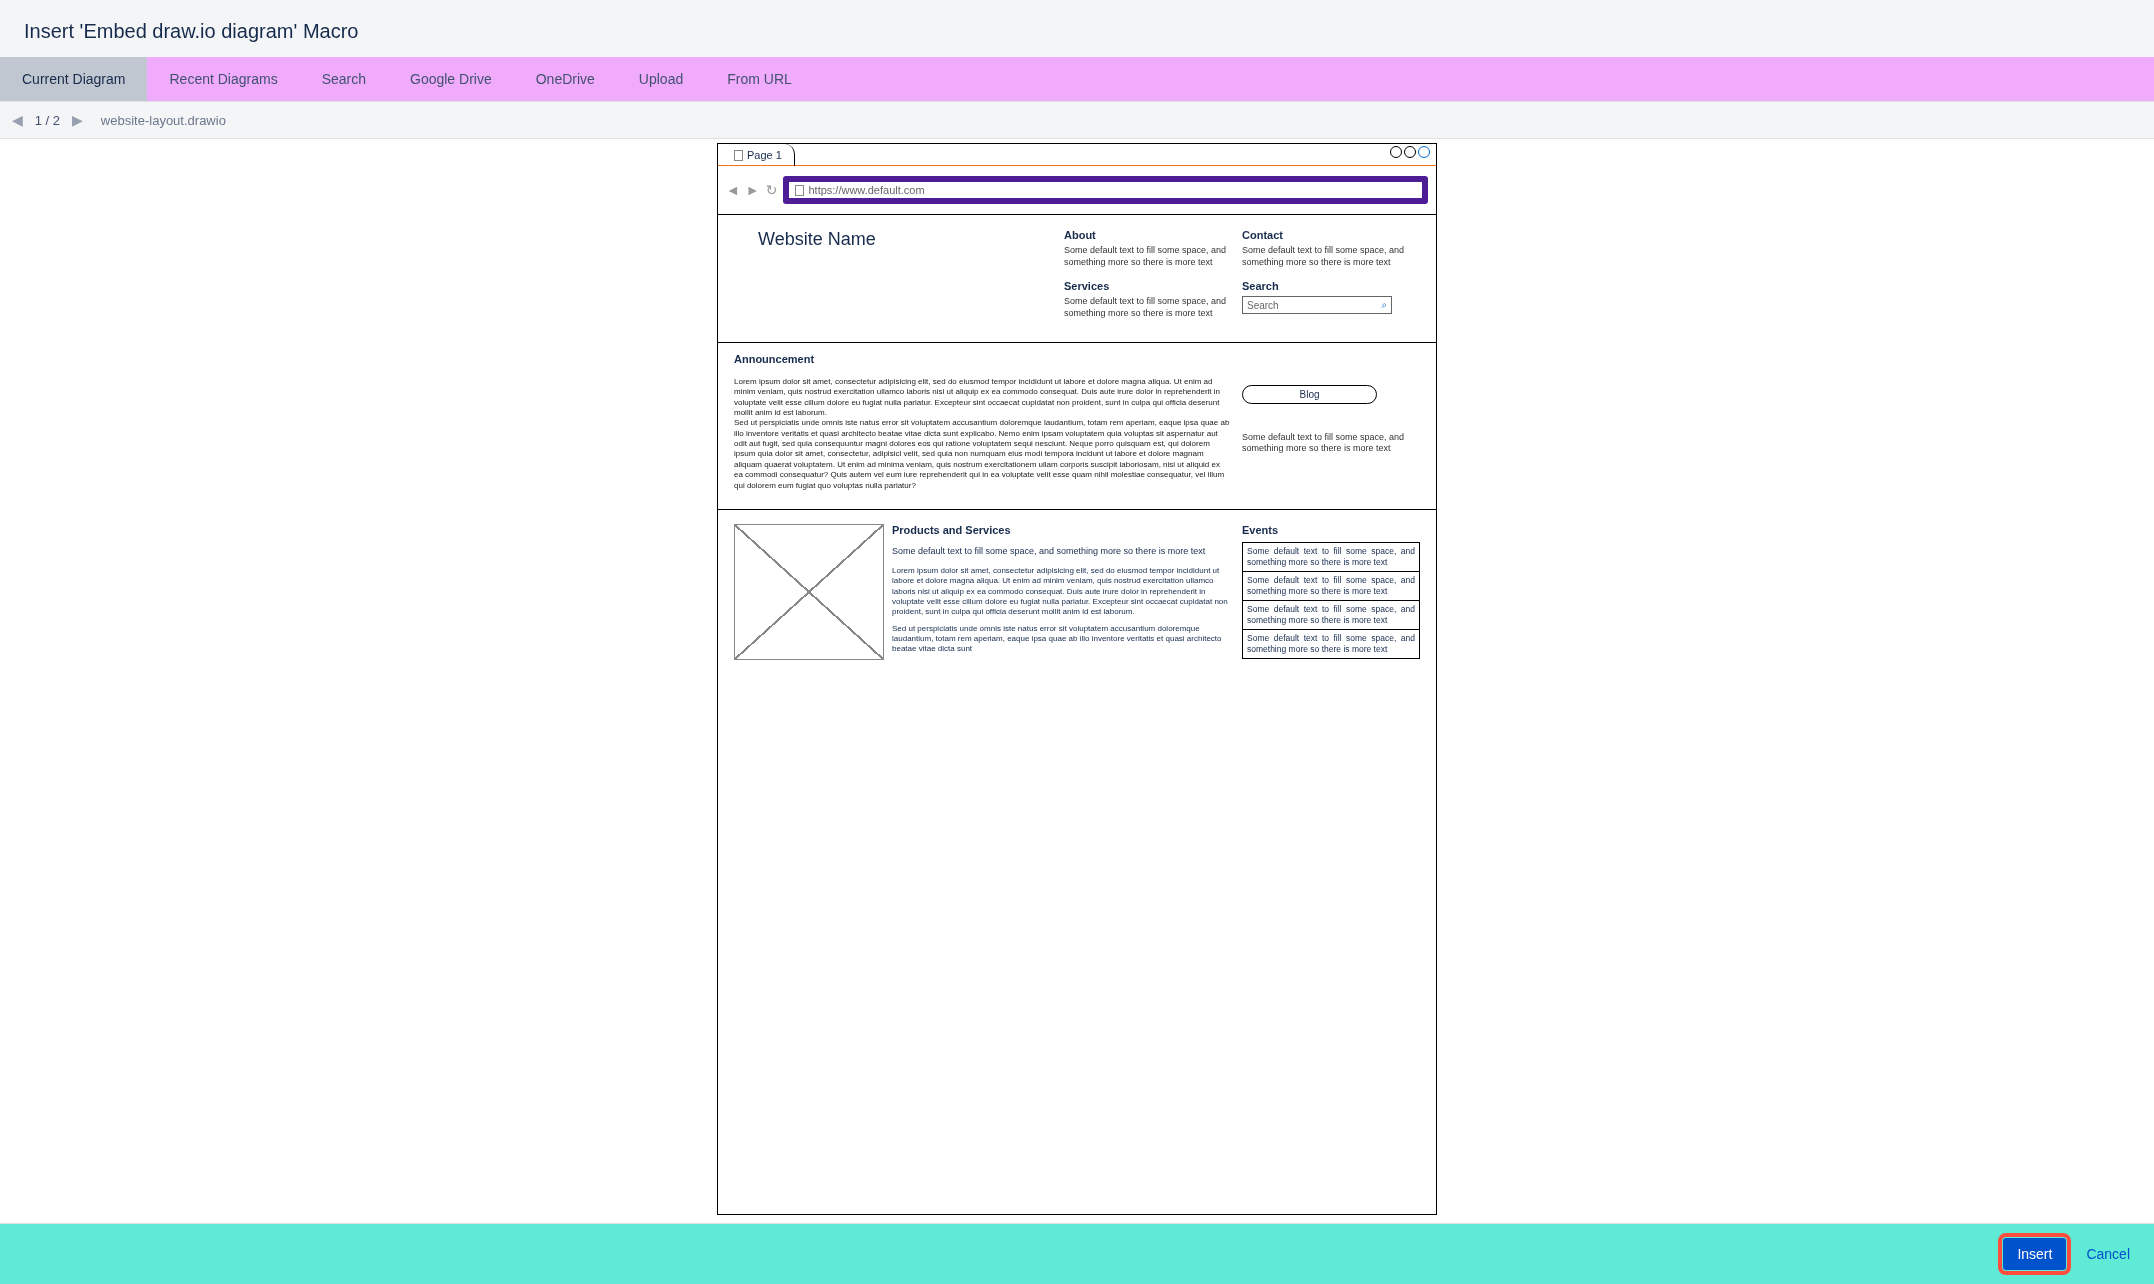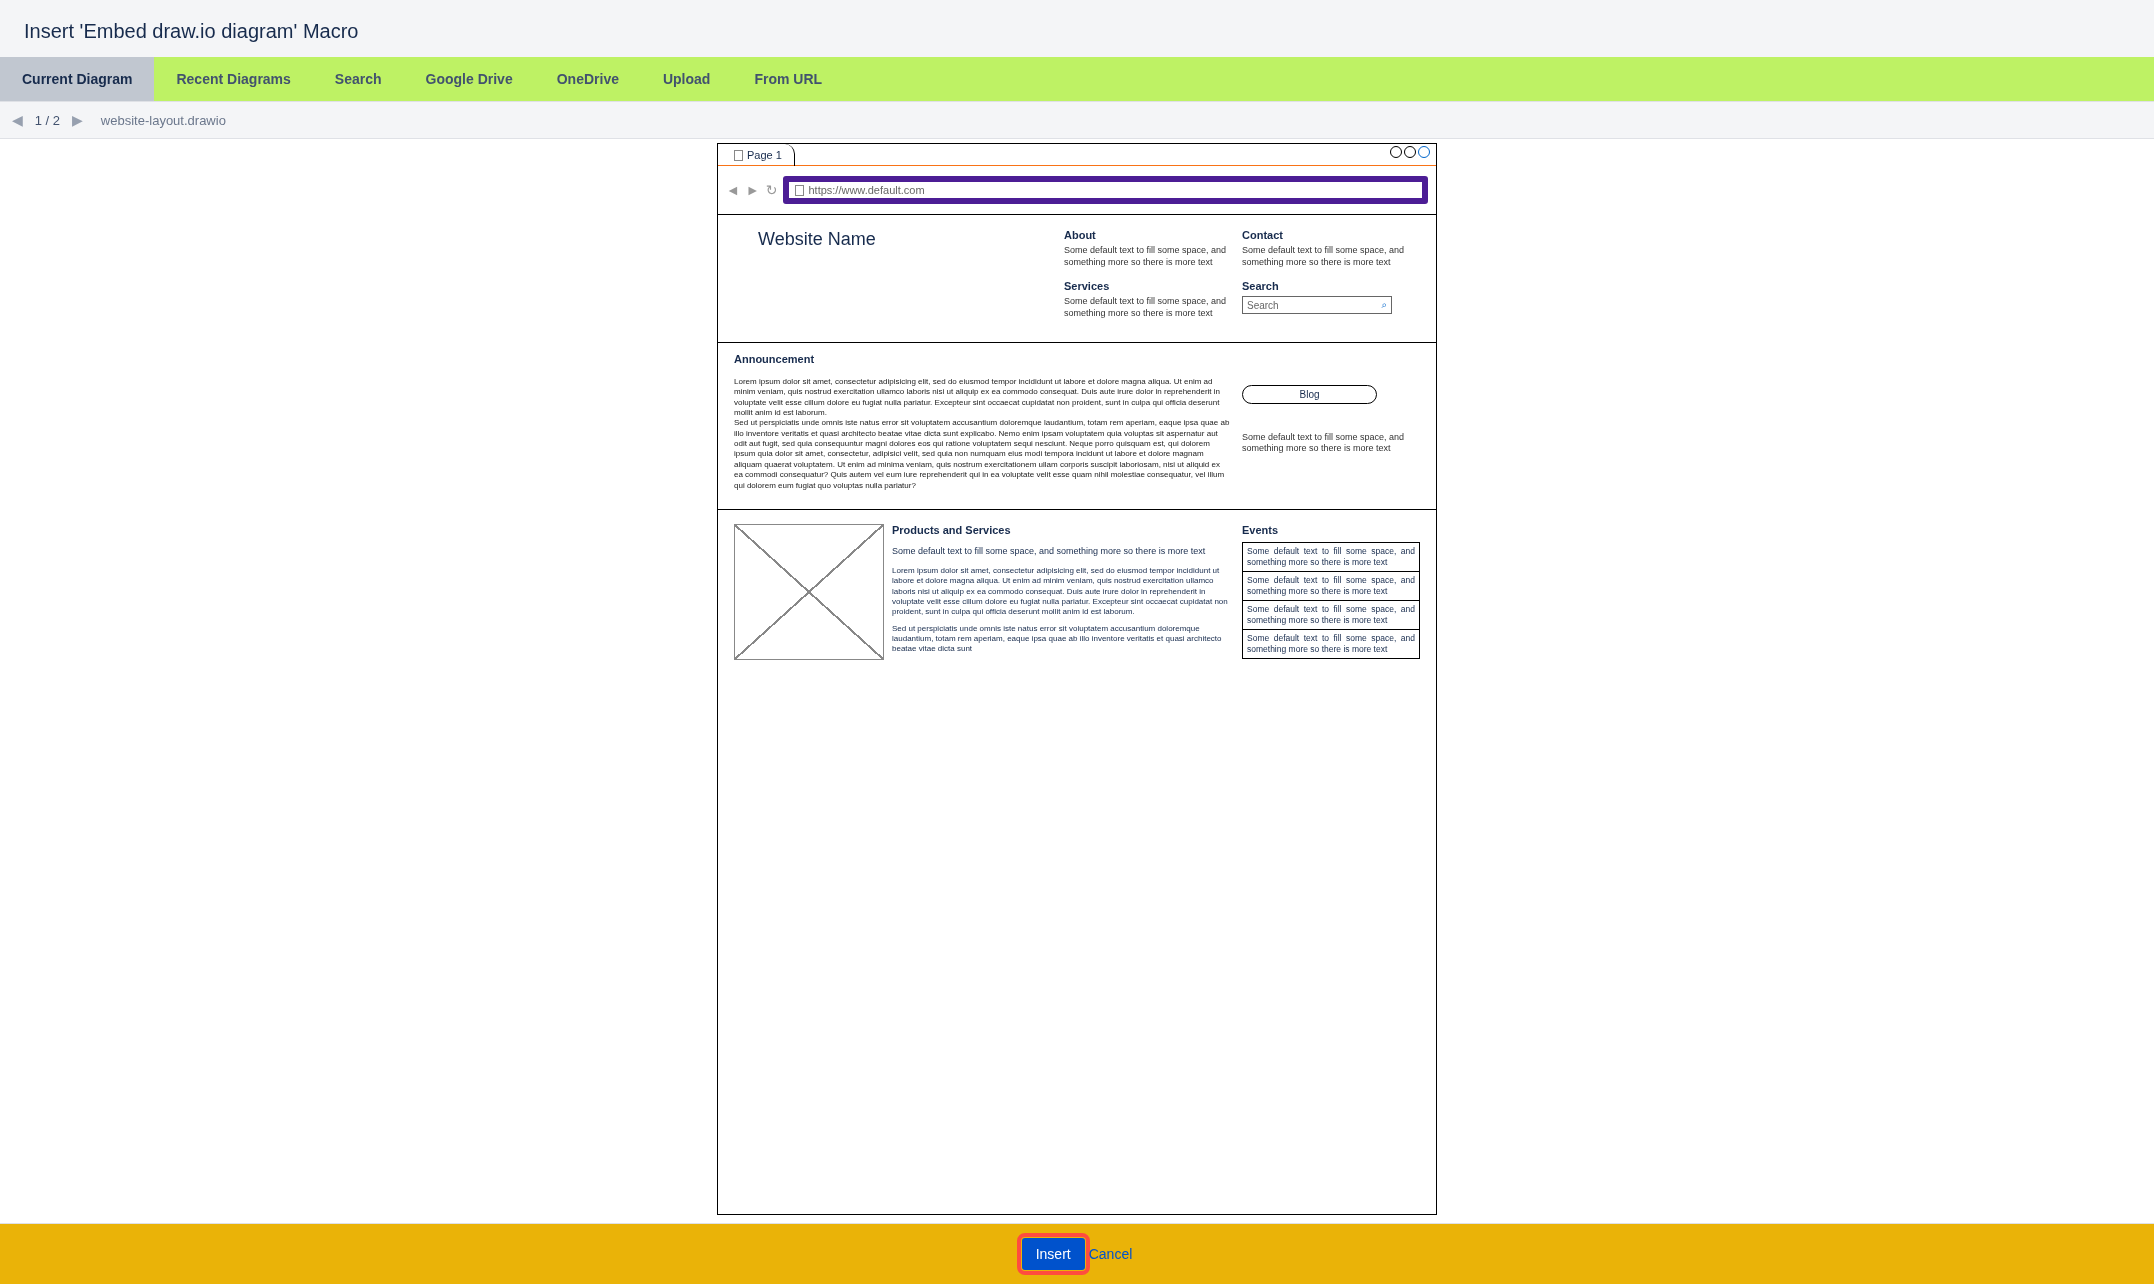--- a/index.html
+++ b/index.html
@@ -25,9 +25,8 @@
     }
     .tabs {
       display: flex;
-      background: #bef264;
+      background: #f0abfc;
       border-bottom: 1px solid #dfe1e6;
-      font-weight: bold;
     }
     .tab {
       padding: 14px 22px;

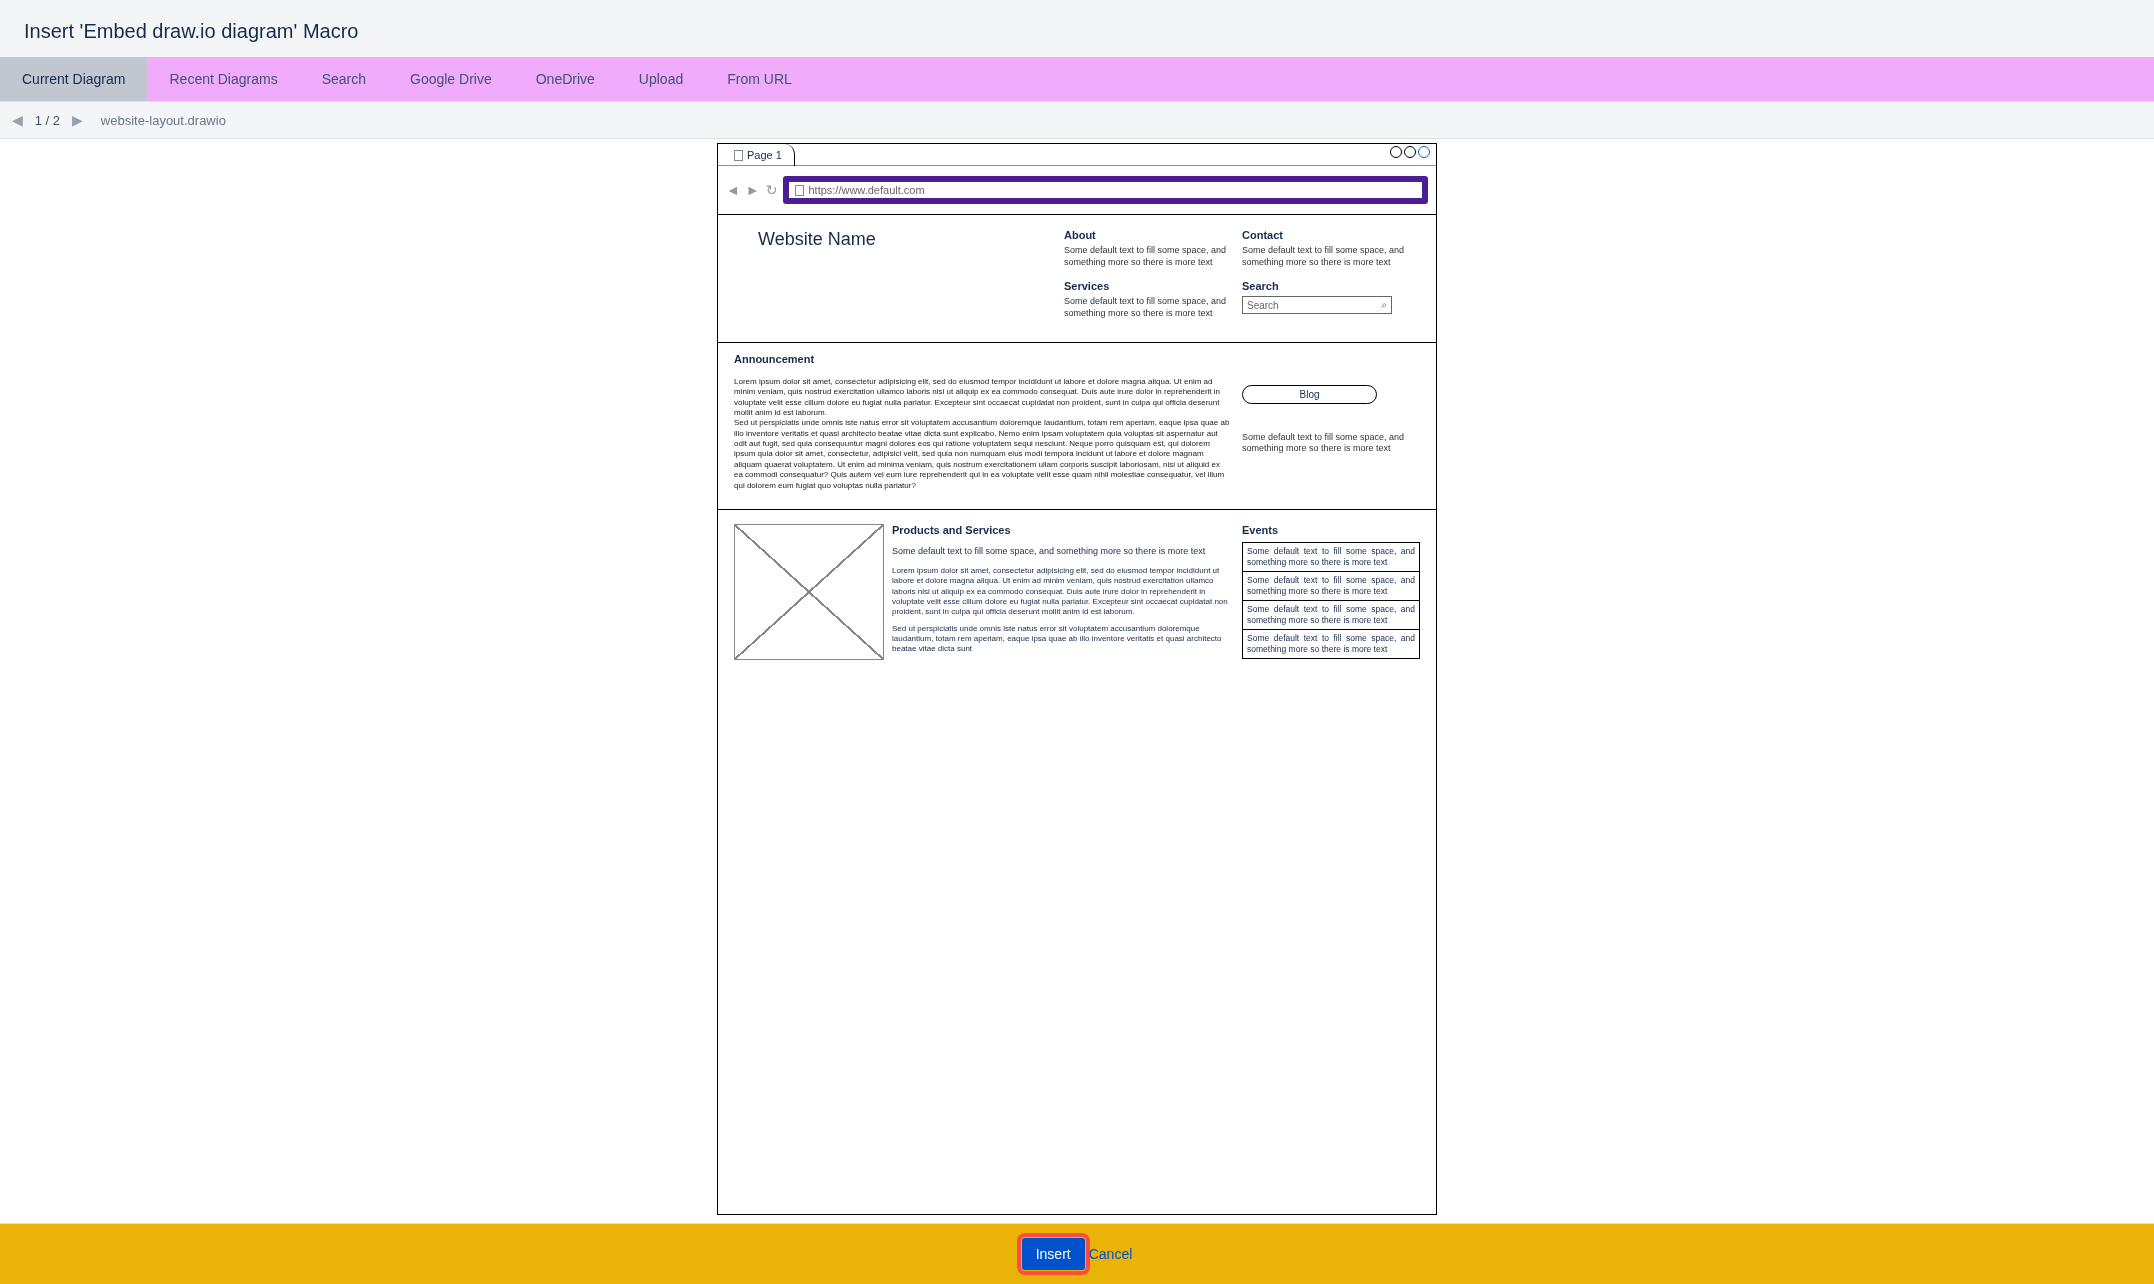--- a/index.html
+++ b/index.html
@@ -233,12 +233,12 @@
     .event-item:last-child { border-bottom: none; }
     .dialog-footer {
       display: flex;
-      justify-content: center;
-      align-items: center;
-      gap: 4px;
+      justify-content: flex-end;
+      align-items: center;
+      gap: 20px;
       padding: 14px 24px;
       border-top: 1px solid #dfe1e6;
-      background: #eab308;
+      background: #5eead4;
     }
     .insert-btn {
       background: #0052cc;

